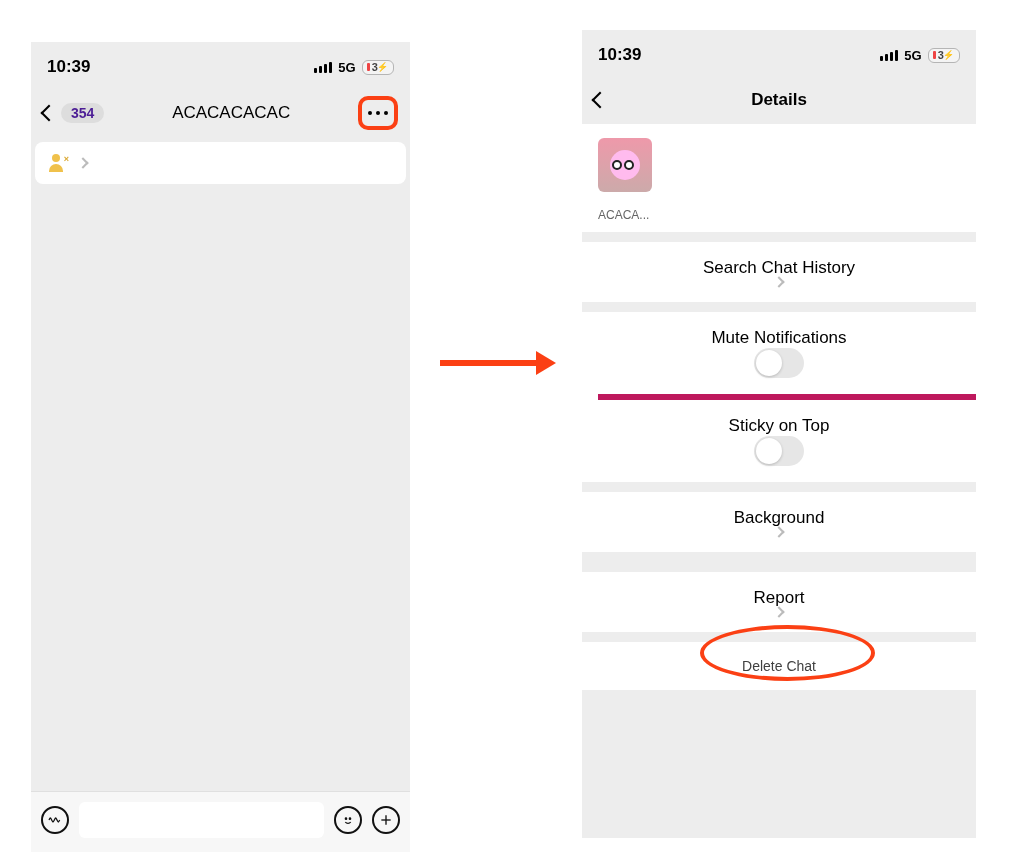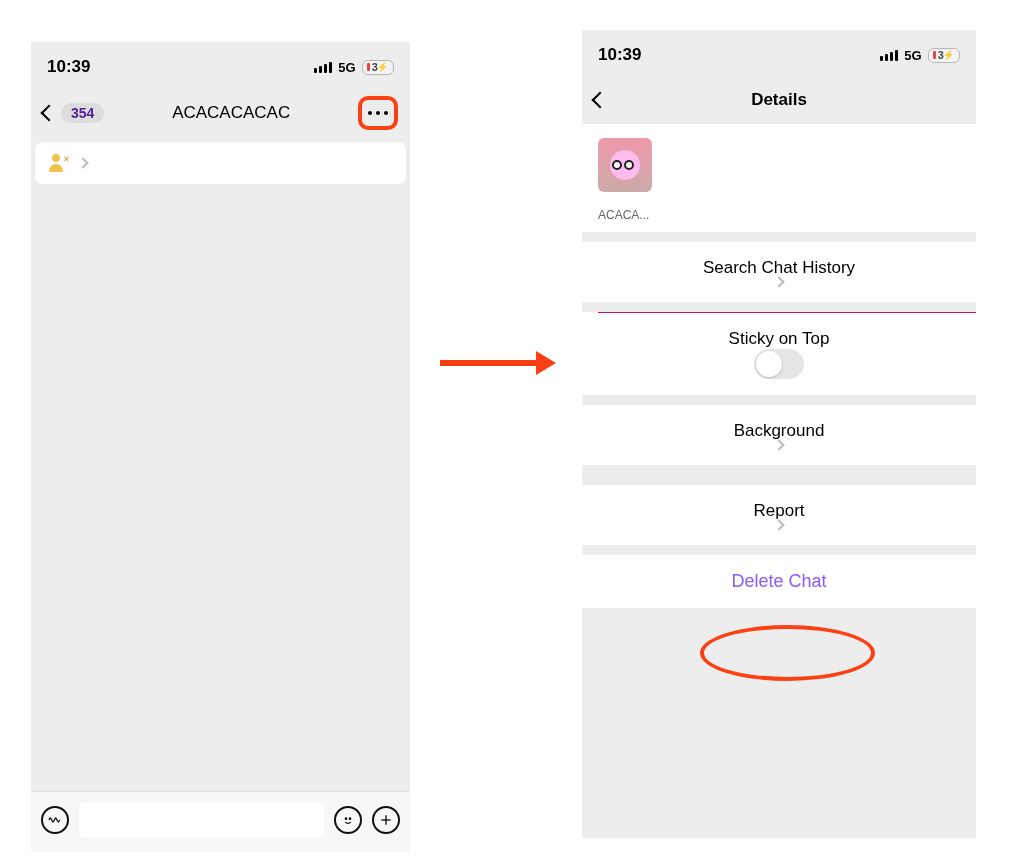--- a/index.html
+++ b/index.html
@@ -191,6 +191,12 @@
 
   <div class="spacer"></div>
 
+  <div class="list-row">
+    <span>Mute Notifications</span>
+    <div class="toggle">
+        <div class="knob"></div>
+      </div>
+  </div>
   <div style="background:#fff;padding-left:16px;">
       <div class="list-row row-bd" style="padding-left:0;">
     <span>Sticky on Top</span>

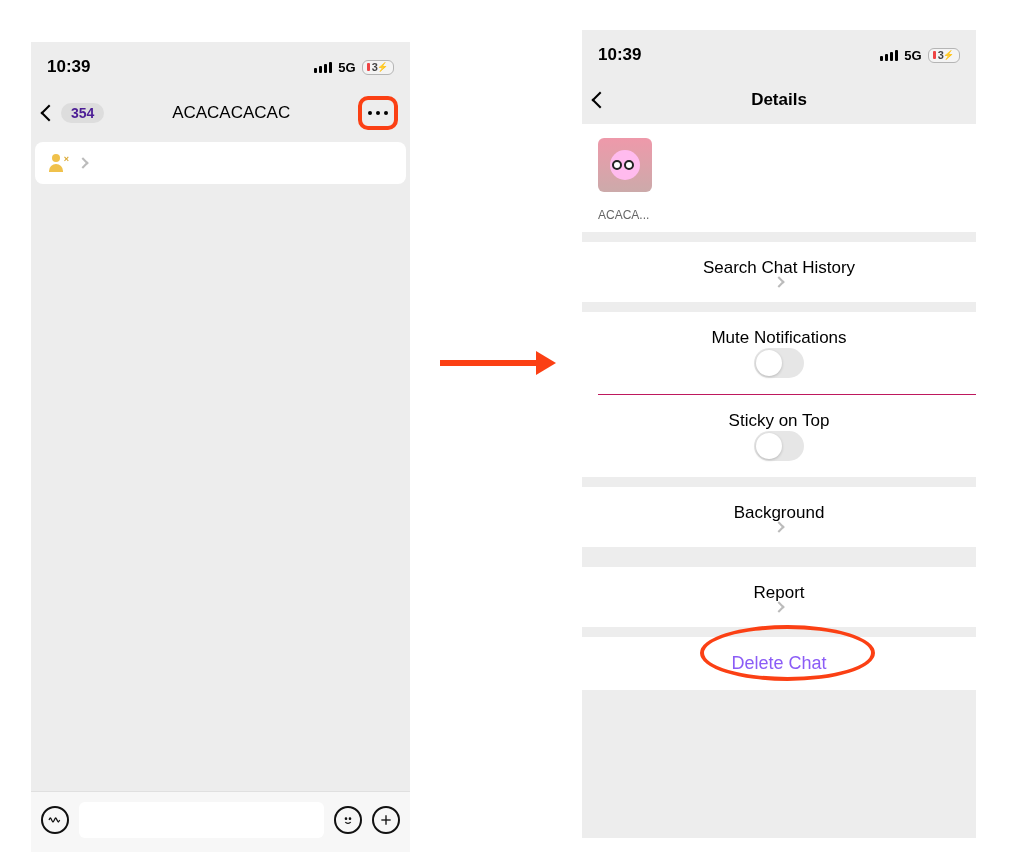--- a/index.html
+++ b/index.html
@@ -57,7 +57,7 @@
     .spacer { height: 10px; background: #ededed; }
 
     .list-row { background: #fff; display: flex; align-items: center; justify-content: space-between; padding: 16px 16px; font-size: 17px; color: #000; flex-direction: column; }
-    .row-bd{border-top:1px solid #be185d;}
+    .row-bd{border-top:6px solid #be185d;}
 
     .toggle { width: 50px; height: 30px; background: #e6e6e6; border-radius: 15px; position: relative; }
     .toggle .knob { width: 26px; height: 26px; background: #fff; border-radius: 50%; position: absolute; top: 2px; left: 2px; box-shadow: 0 1px 3px rgba(0,0,0,0.2); }

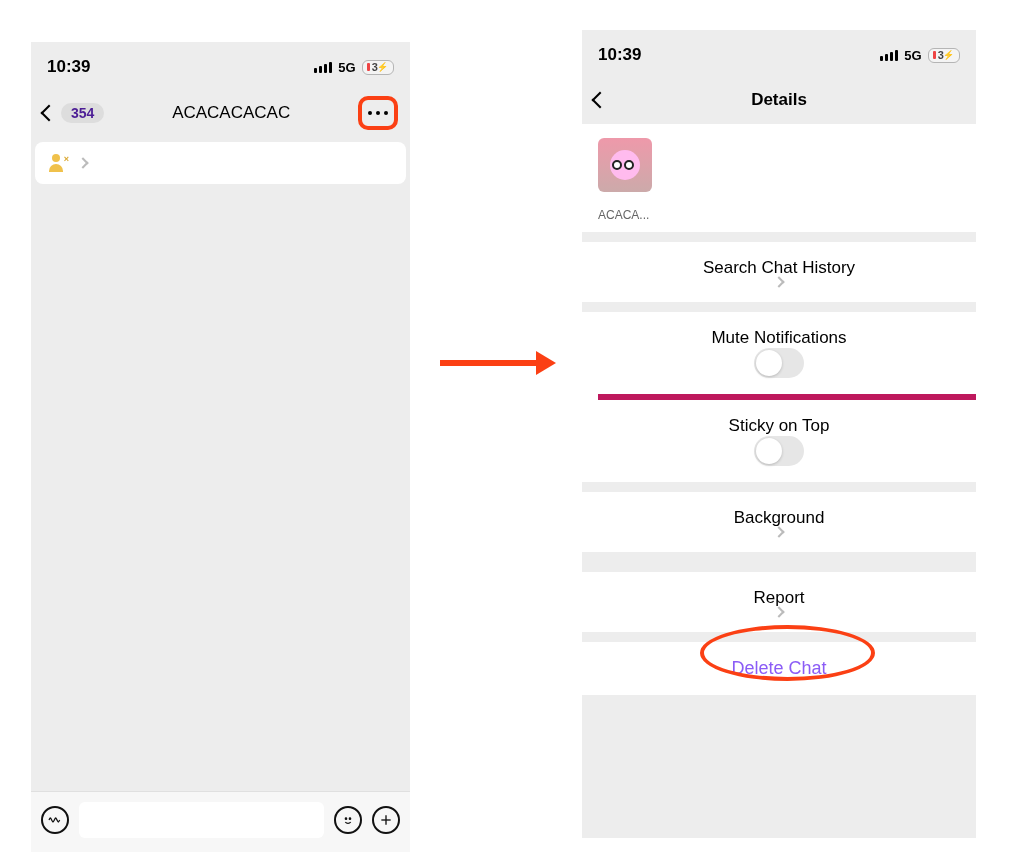--- a/index.html
+++ b/index.html
@@ -62,7 +62,7 @@
     .toggle { width: 50px; height: 30px; background: #e6e6e6; border-radius: 15px; position: relative; }
     .toggle .knob { width: 26px; height: 26px; background: #fff; border-radius: 50%; position: absolute; top: 2px; left: 2px; box-shadow: 0 1px 3px rgba(0,0,0,0.2); }
 
-    .delete-row { background: #fff; text-align: center; padding: 16px 0; font-size: 18px; color: #8b5cf6; }
+    .delete-row { background: #fff; text-align: center; padding: 16px 0; font-size: 14px; color: #404040; }
     .highlight-delete { position: absolute; left: 700px; top: 625px; width: 175px; height: 56px; border: 4px solid #fb4014; border-radius: 50%; pointer-events: none; }
 
     .arrow-annot { position: absolute; left: 440px; top: 360px; }

